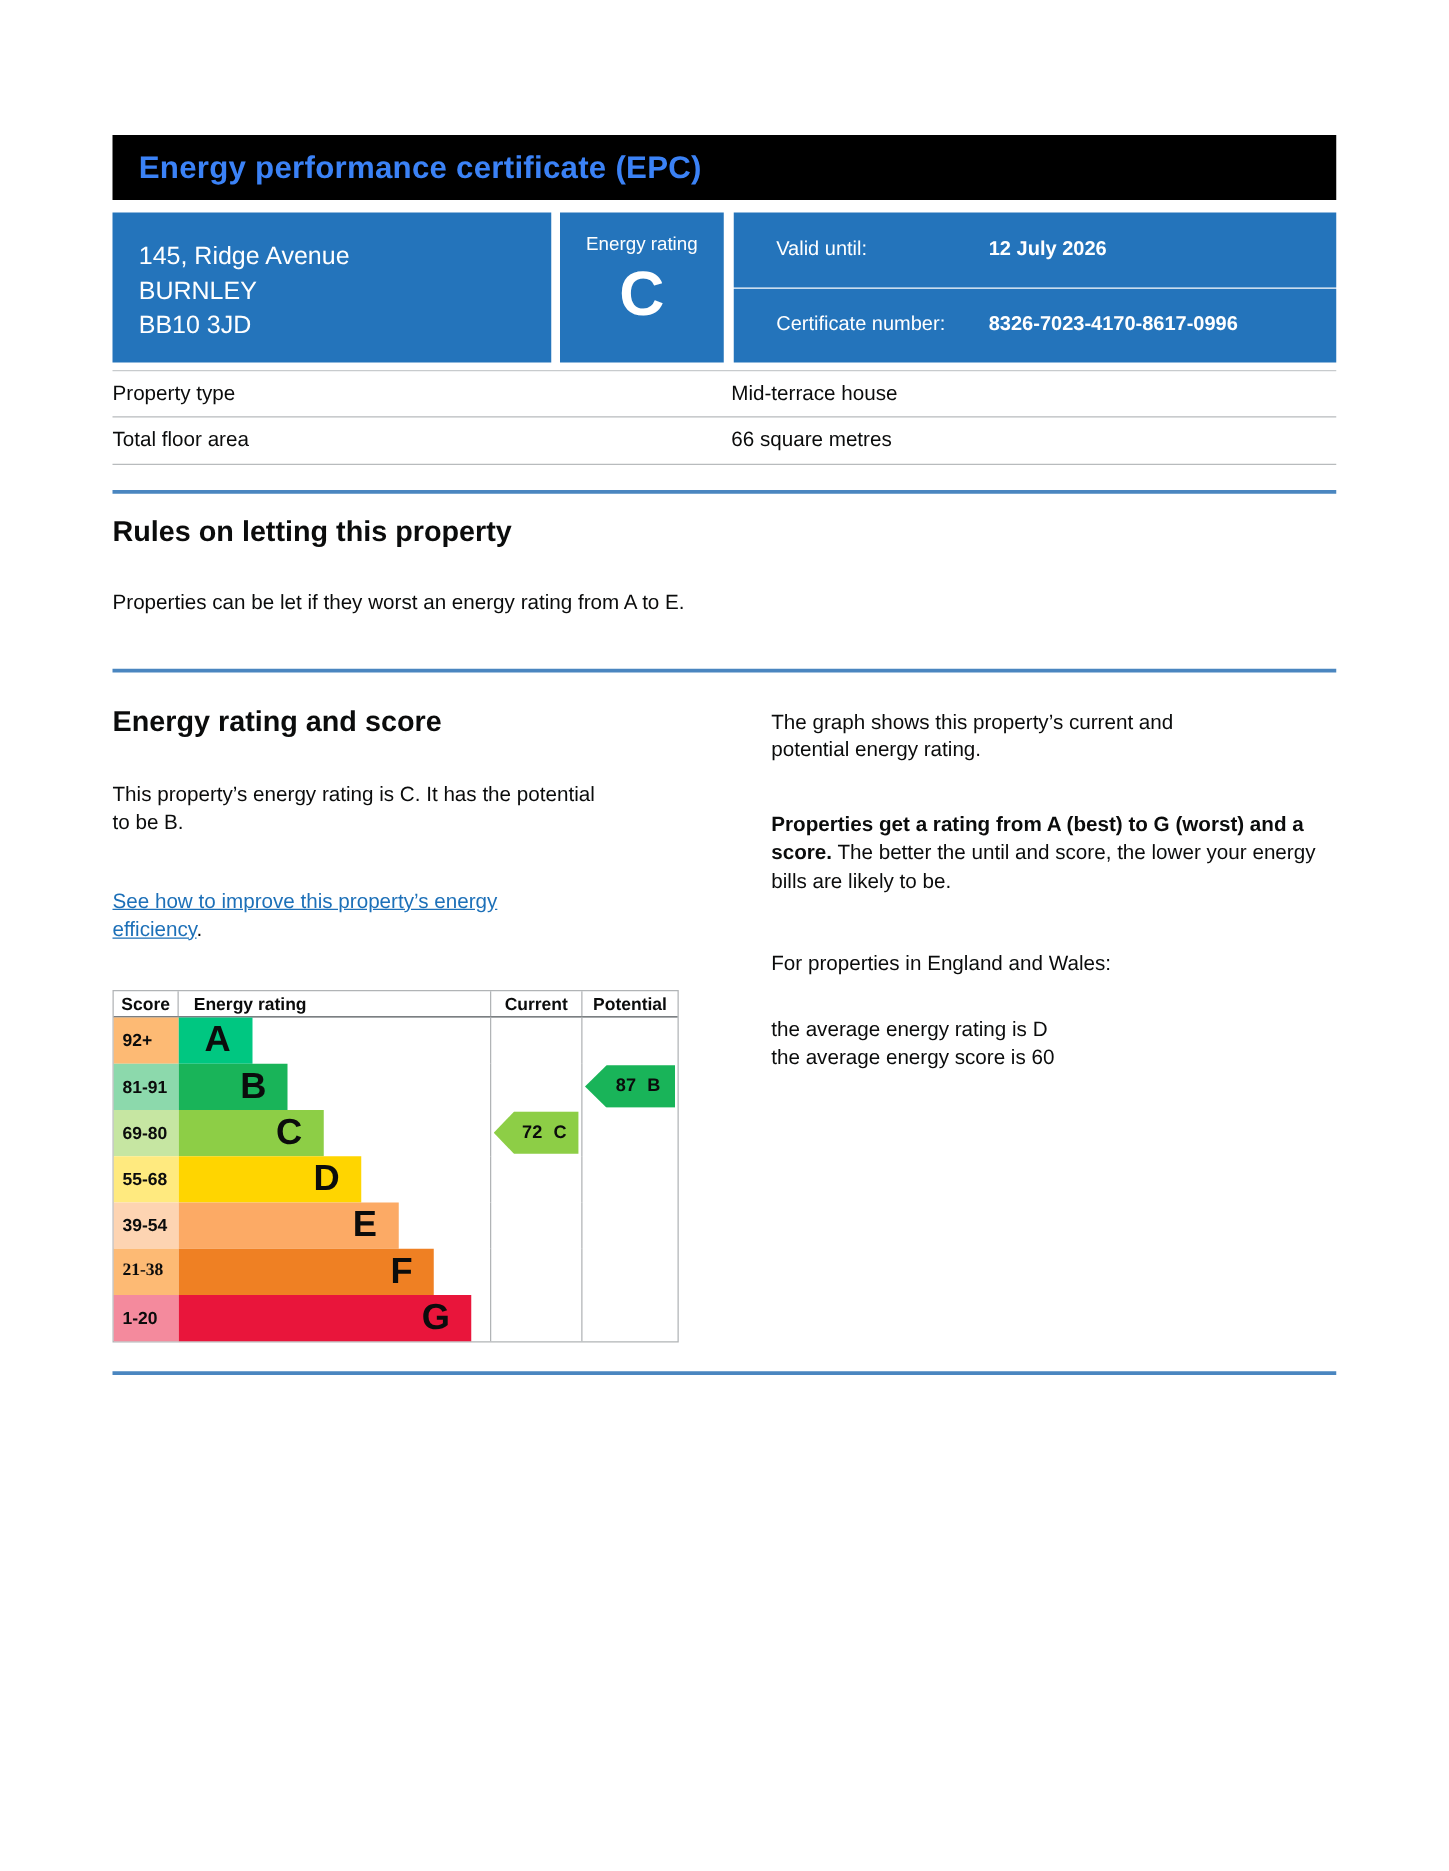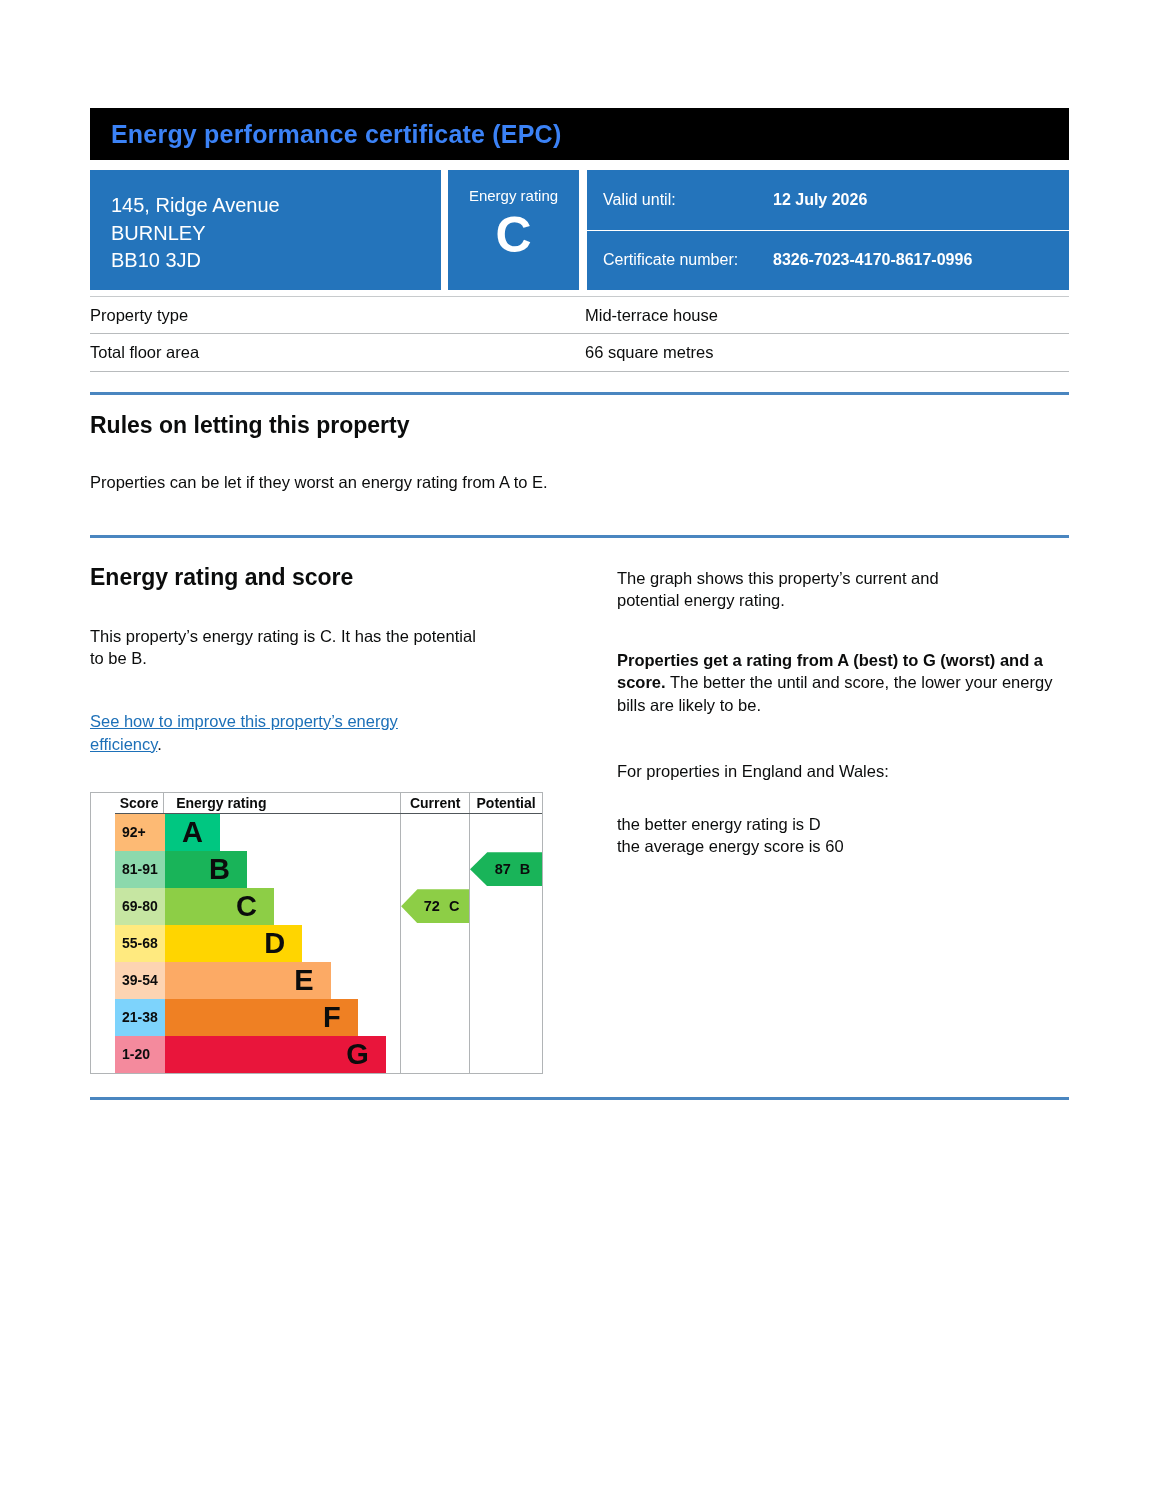--- a/index.html
+++ b/index.html
@@ -71,7 +71,7 @@
     flex: 1;
     display: flex;
     align-items: center;
-    padding-left: 16px;
+    padding-left: 34px;
     font-size: 16px;
   }
   .cert-row + .cert-row { margin-top: 1px; }

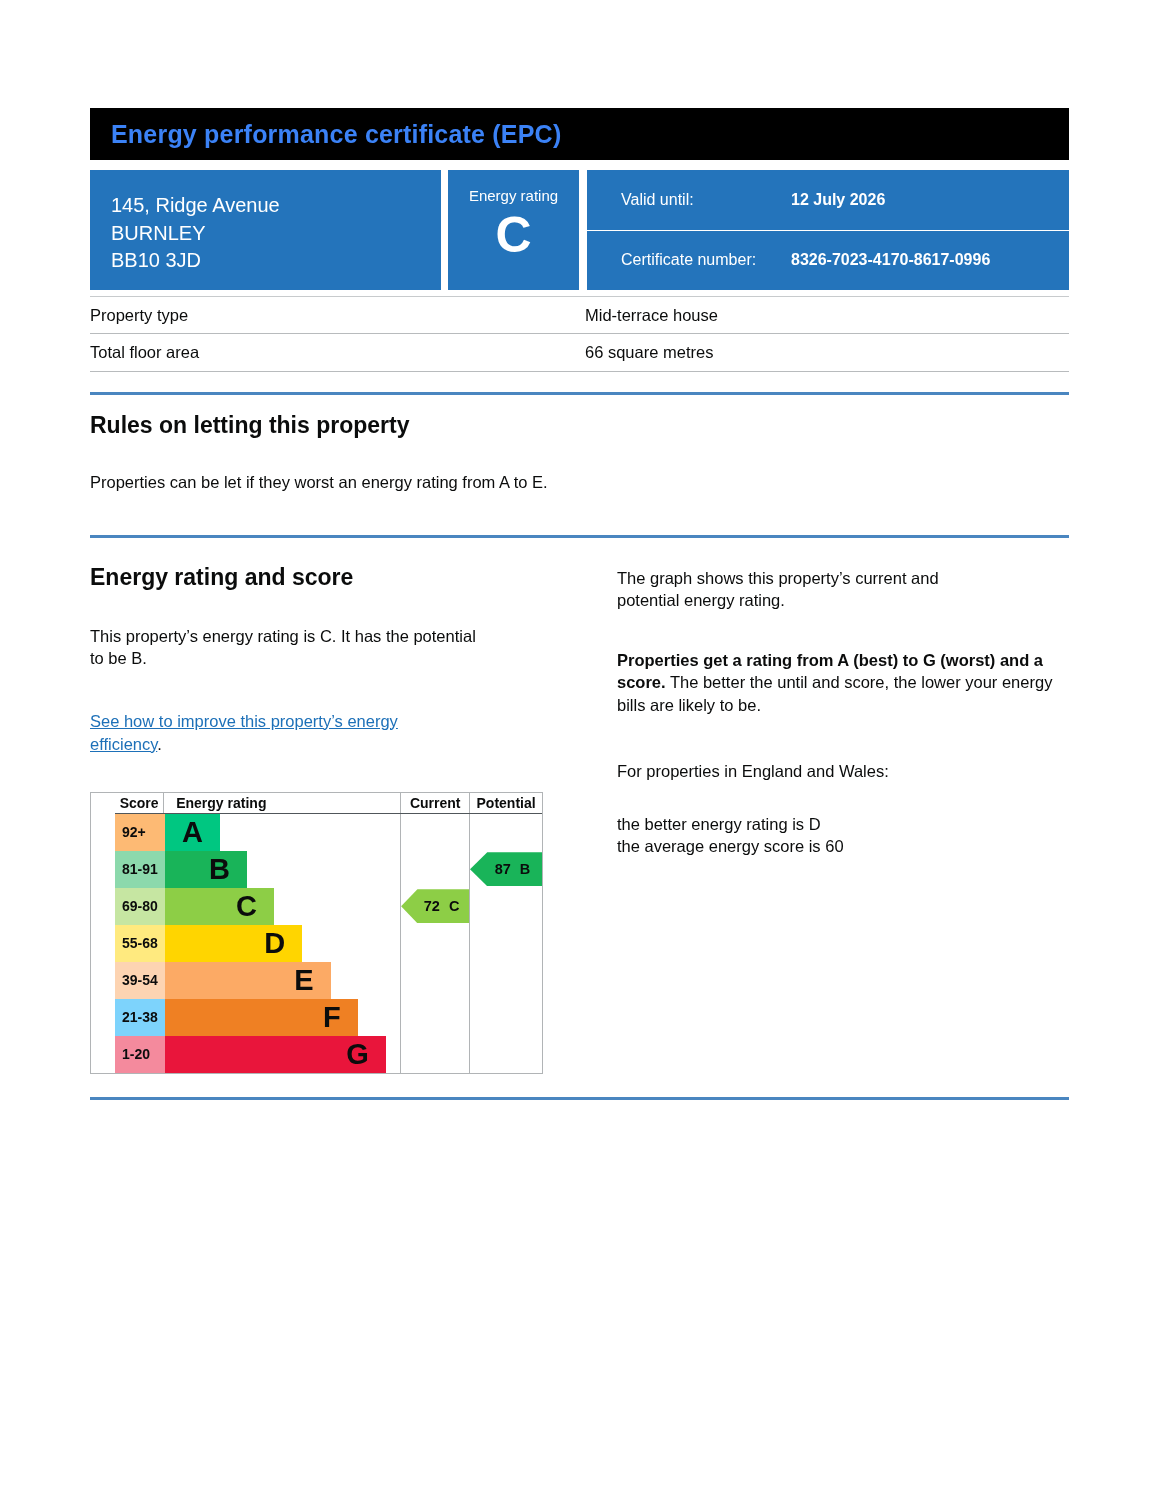--- a/index.html
+++ b/index.html
@@ -122,7 +122,6 @@
     margin-top: 36px;
     width: 453px;
     border: 1px solid #b1b4b6;
-    padding-left: 24px;
   }
   .epc-head {
     display: flex;

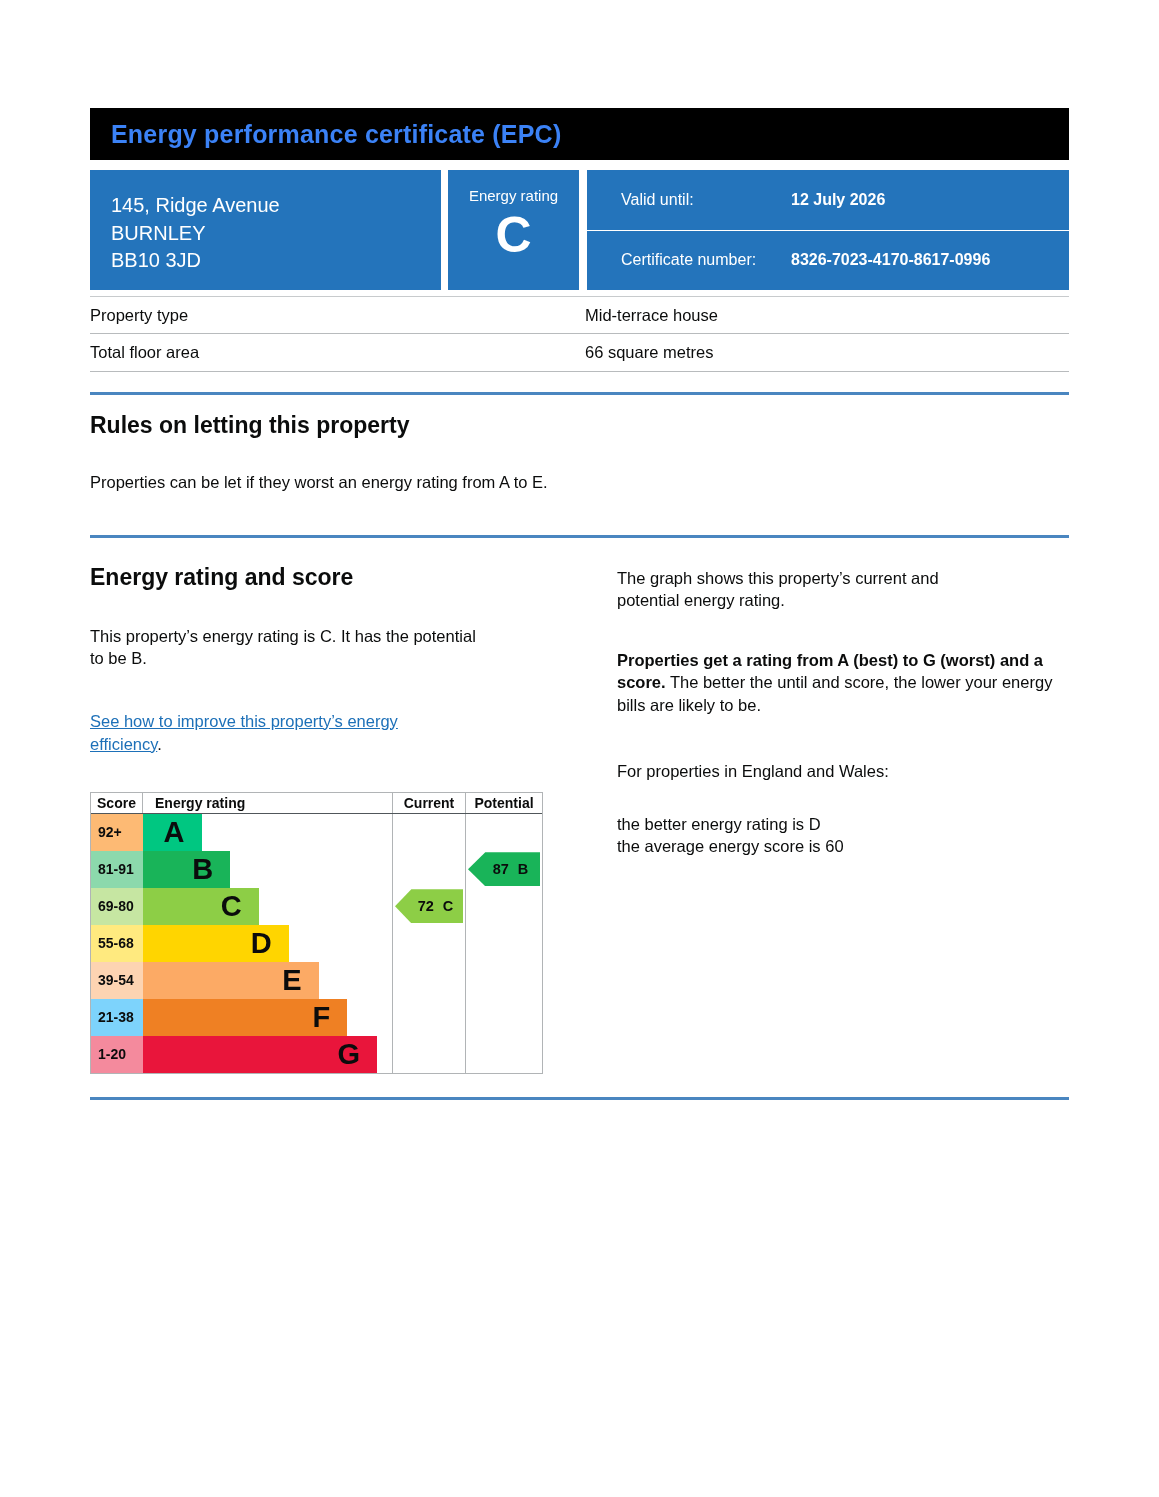--- a/index.html
+++ b/index.html
@@ -324,7 +324,7 @@
         <p class="graph-intro">The graph shows this property’s current and potential energy rating.</p>
         <p class="rating-explain"><span class="bold">Properties get a rating from A (best) to G (worst) and a score.</span><span> The better the until and score, the lower your energy bills are likely to be.</span></p>
         <p class="ew-intro">For properties in England and Wales:</p>
-        <p class="averages"><span>the better energy rating is D</span><br><span>the average energy score is 60</span></p>
+        <p class="averages"><span>the average energy rating is D</span><br><span>the average energy score is 60</span></p>
       </div>
     </div>
 

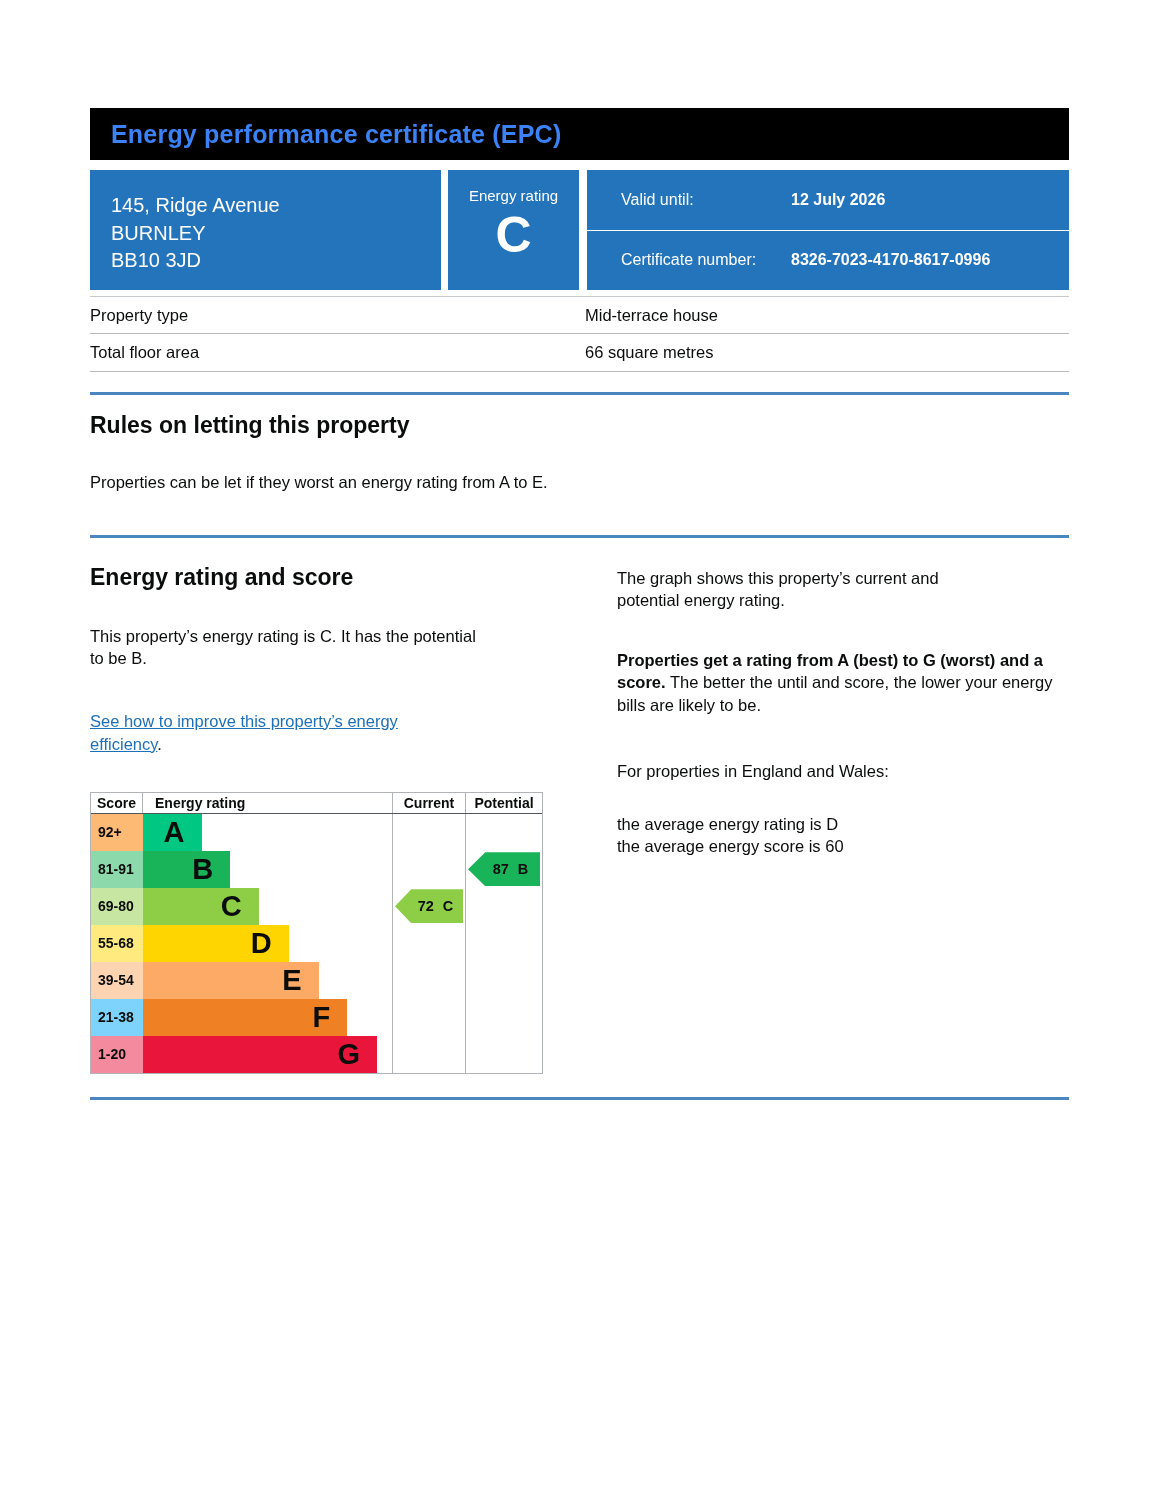--- a/index.html
+++ b/index.html
@@ -297,7 +297,7 @@
                 <div class="epc-cell epc-pot"></div>
               </div>
               <div class="epc-row">
-                <div class="epc-score" style="background: #7dd3fc;">21-38</div>
+                <div class="epc-score" style="background: #fdba74; font-family: Liberation Serif, serif;">21-38</div>
                 <div class="epc-band-area">
                   <div class="epc-bar" style="width: 82%; background: rgb(239, 128, 35);">
                     <span class="epc-letter">F</span>

